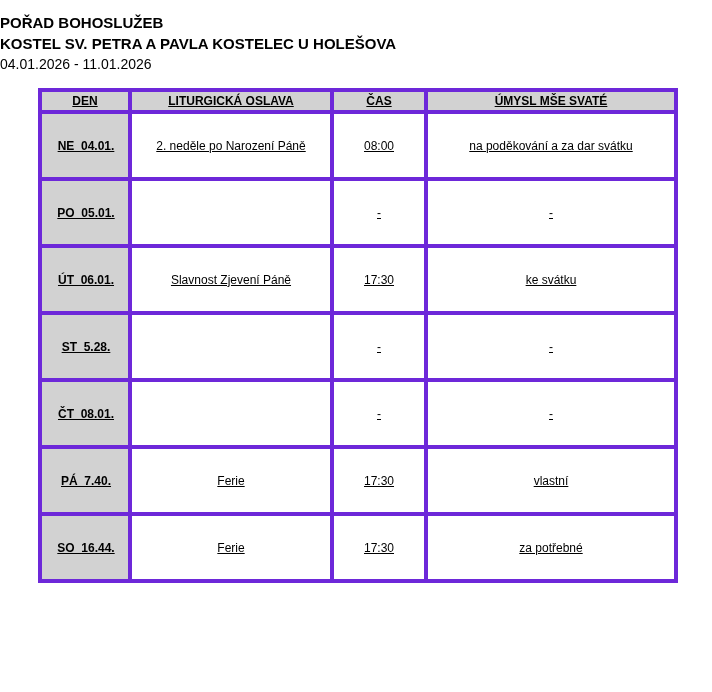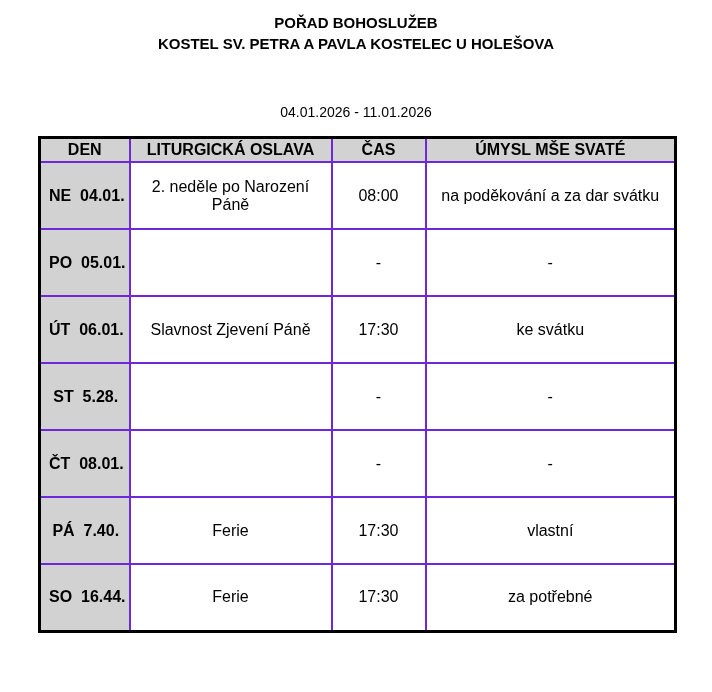--- a/index.html
+++ b/index.html
@@ -13,7 +13,6 @@
     font-family: "Liberation Sans", sans-serif;
   }
   .titles {
-    text-align: center;
     padding-top: 12px;
   }
   .title-main,

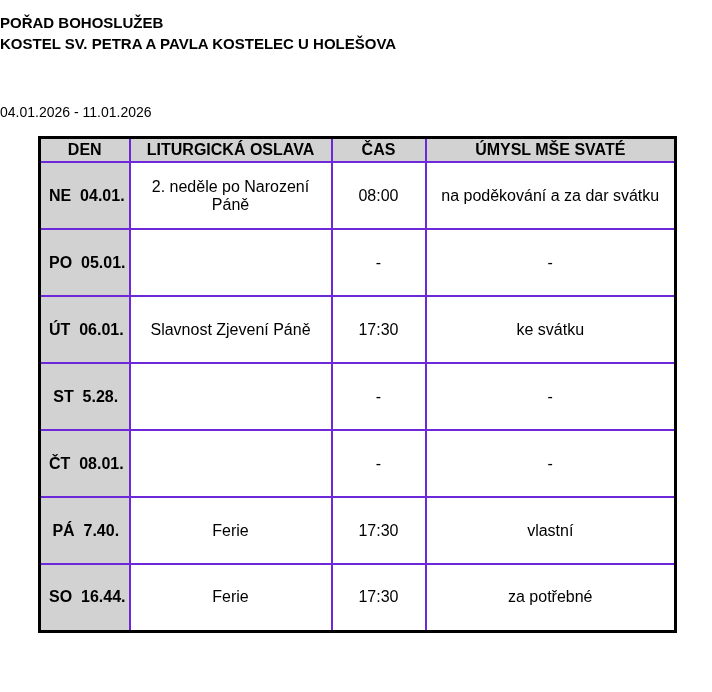--- a/index.html
+++ b/index.html
@@ -24,7 +24,6 @@
   .title-dates {
     font-size: 14px;
     line-height: 20px;
-    margin-top: 48px;
   }
   table.schedule {
     border-collapse: collapse;

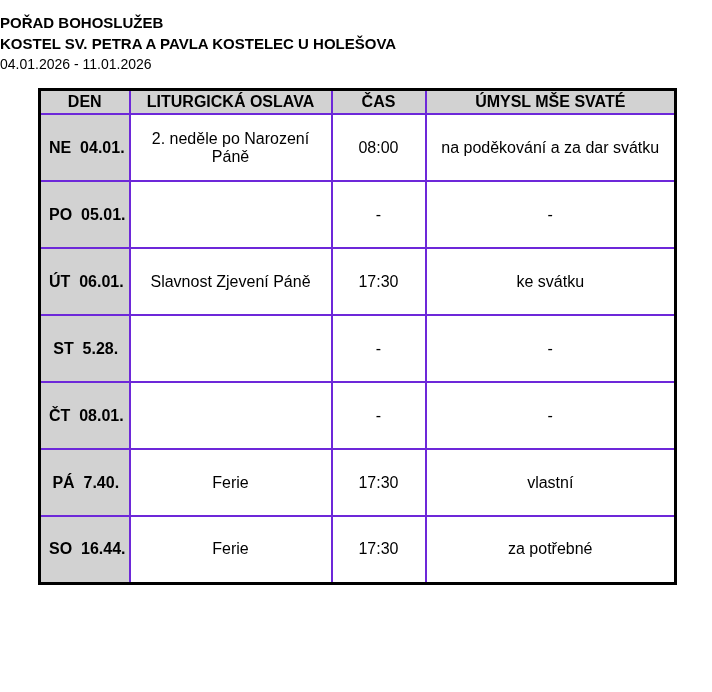--- a/index.html
+++ b/index.html
@@ -34,12 +34,13 @@
   }
   .schedule th,
   .schedule td {
-    border: 2px solid #6d28d9;
-    font-size: 16px;
+    border: 4px solid #6d28d9;
+    font-size: 12px;
     text-align: center;
     vertical-align: middle;
     padding: 2px 6px;
     overflow: hidden;
+    text-decoration: underline;
   }
   .schedule thead tr {
     height: 22px;

